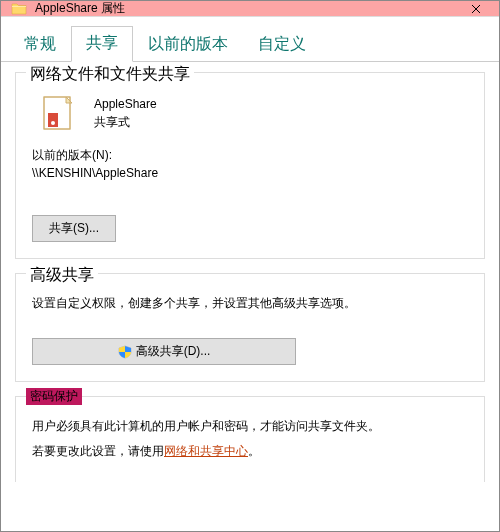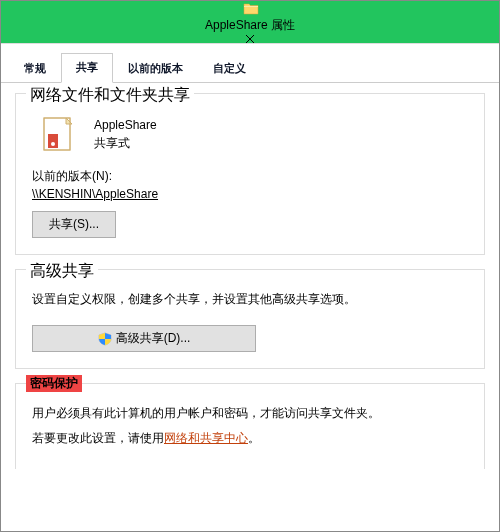--- a/index.html
+++ b/index.html
@@ -11,8 +11,8 @@
     border:1px solid #888; overflow:hidden;
   }
   .titlebar {
-    height:43px; display:flex; align-items:center;
-    border-bottom:1px solid #ddd; background:#22c55e;flex-direction:column;
+    height:16px; display:flex; align-items:center;
+    border-bottom:1px solid #ddd; background:#fca5a5;
   }
   .titlebar .folder-icon { width:16px; height:16px; margin:0 8px 0 10px; }
   .titlebar .title { flex:1; font-size:12px; }

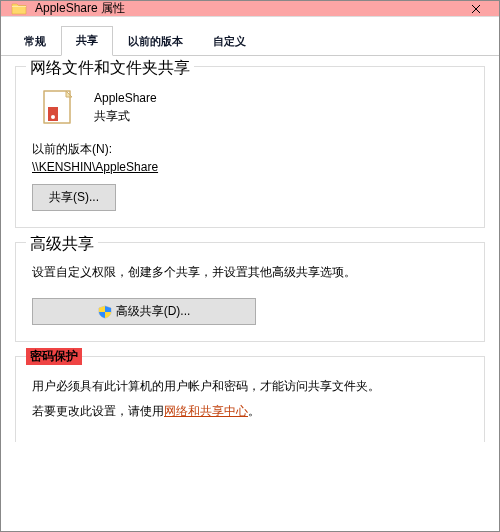--- a/index.html
+++ b/index.html
@@ -26,9 +26,9 @@
     border-bottom:1px solid #ccc; background:#fff; position:relative;
   }
   .tab {
-    padding:6px 14px 7px 14px; font-size:11px; cursor:default;
+    padding:6px 14px 7px 14px; font-size:16px; cursor:default;
     border:1px solid transparent; border-bottom:none; position:relative;
-    top:1px; color:#0f172a;font-weight:bold;
+    top:1px; color:#0f766e;
   }
   .tab.active {
     border-color:#ccc; background:#fff; border-bottom:1px solid #fff;

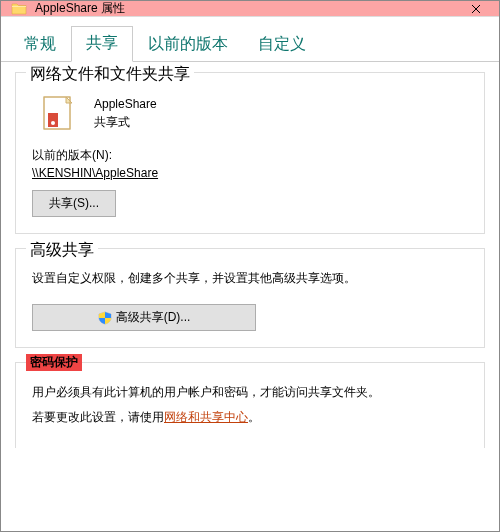--- a/index.html
+++ b/index.html
@@ -46,7 +46,7 @@
   .folder-row .big-icon { width:40px; height:40px; margin-right:16px; }
   .folder-row .info { display:flex; flex-direction:column; line-height:1.5; }
   .path-label { margin-top:4px; }
-  .path-value { margin:2px 0 10px 0;text-decoration:underline; }
+  .path-value { margin:2px 0 26px 0; }
   .btn {
     display:inline-flex; align-items:center; justify-content:center;
     border:1px solid #adadad; background:#e1e1e1; padding:4px 16px;

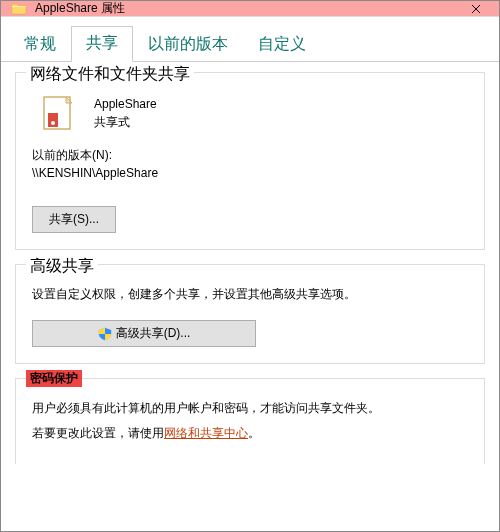--- a/index.html
+++ b/index.html
@@ -50,7 +50,7 @@
   .btn {
     display:inline-flex; align-items:center; justify-content:center;
     border:1px solid #adadad; background:#e1e1e1; padding:4px 16px;
-    font-family:inherit; font-size:12px; cursor:default; min-height:24px;
+    font-family:inherit; font-size:12px; cursor:default; min-height:24px;margin-top:9px;
   }
   .btn.wide { width:224px; padding:4px 8px; }
   .shield { width:14px; height:14px; margin-right:4px; }

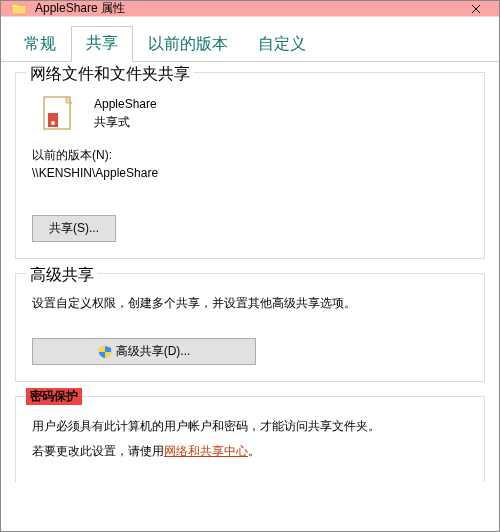--- a/index.html
+++ b/index.html
@@ -52,7 +52,7 @@
     border:1px solid #adadad; background:#e1e1e1; padding:4px 16px;
     font-family:inherit; font-size:12px; cursor:default; min-height:24px;margin-top:9px;
   }
-  .btn.wide { width:224px; padding:4px 8px; }
+  .btn.wide { width:264px; padding:4px 8px; }
   .shield { width:14px; height:14px; margin-right:4px; }
   .adv-row { display:flex; justify-content:flex-start; margin-top:16px; }
   .description { margin:6px 0 0 0; line-height:1.6; }

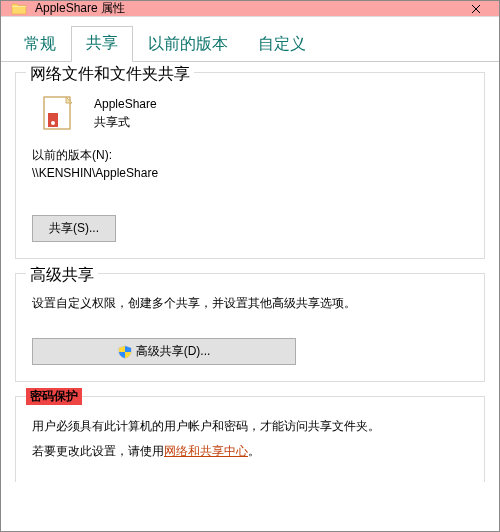--- a/index.html
+++ b/index.html
@@ -58,7 +58,7 @@
   .description { margin:6px 0 0 0; line-height:1.6; }
   .link { color:#c2410c; text-decoration:underline; cursor:pointer; }
   .last-group { border:1px solid #ddd; border-bottom:none; padding:14px 16px 20px 16px; position:relative; margin-bottom:0; }
-  .last-group .legend { position:absolute; top:-9px; left:10px; background:#ef4444; padding:0 4px;font-weight:bold; }
+  .last-group .legend { position:absolute; top:-9px; left:10px; background:#be185d; padding:0 4px; }
 </style>
 </head>
 <body>

